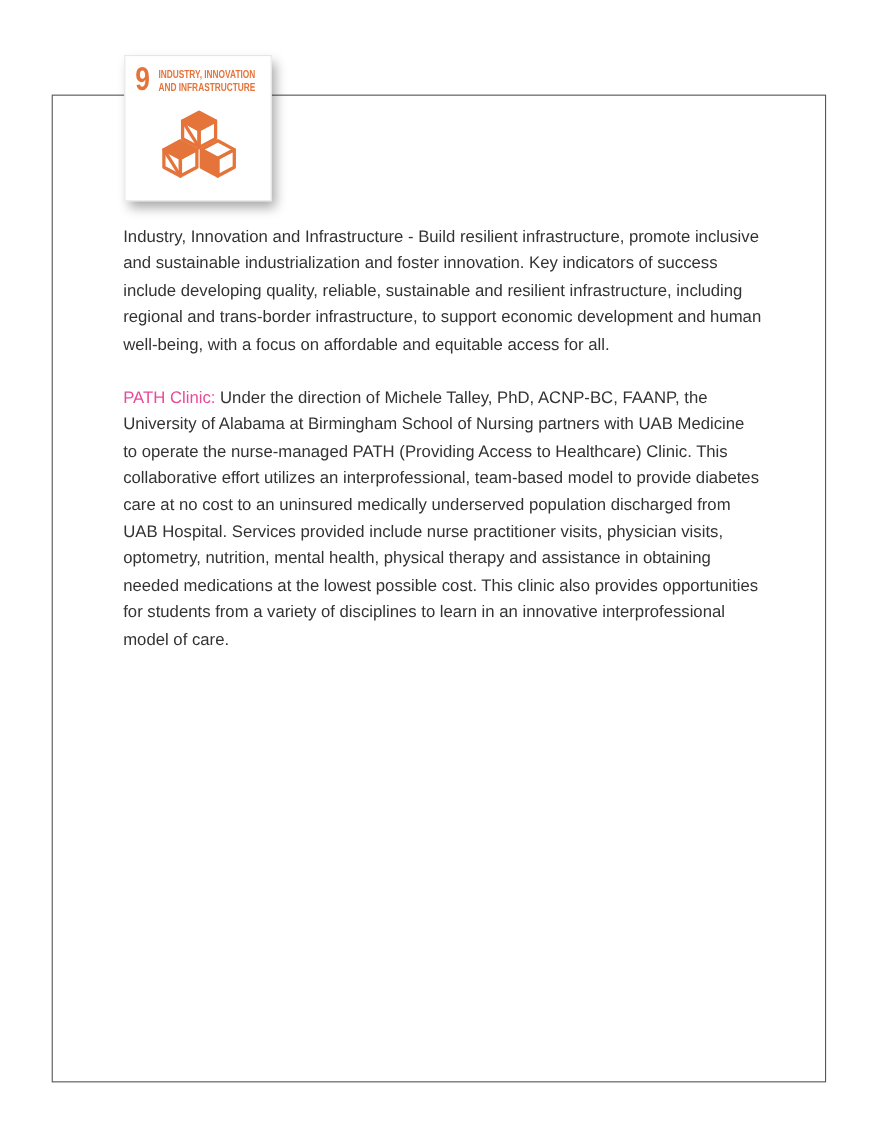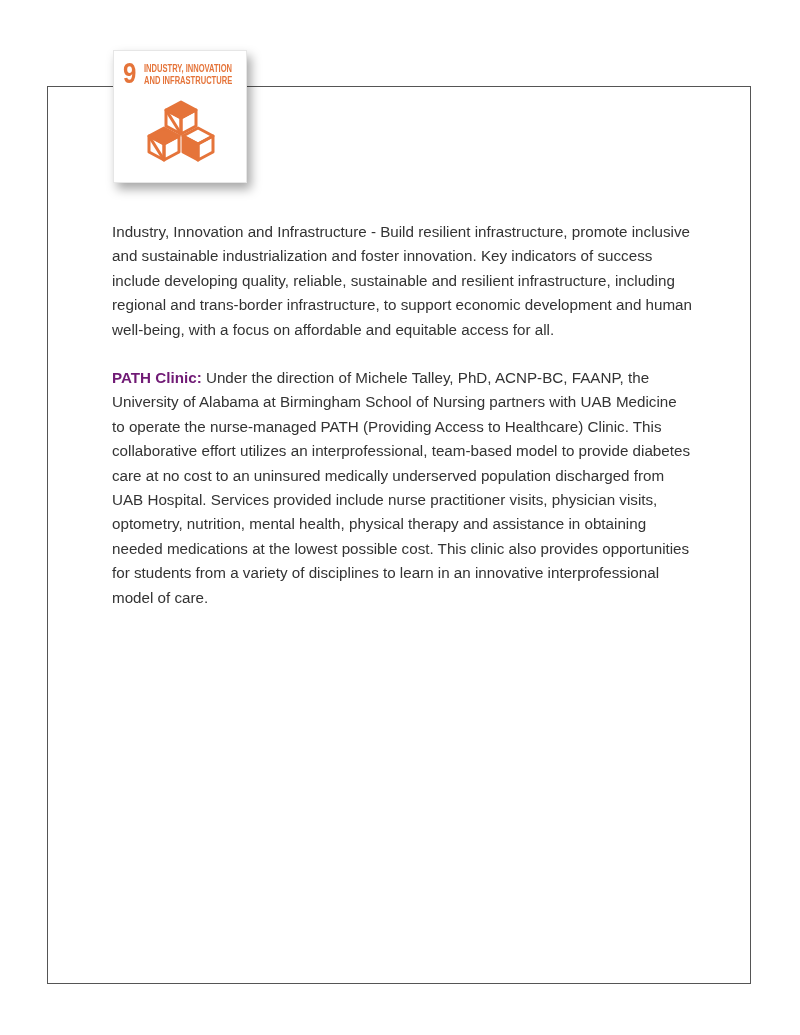--- a/index.html
+++ b/index.html
@@ -17,7 +17,7 @@
                  color:#e5743a; line-height:12px; transform:scaleX(0.72); transform-origin:left top;
                  white-space:nowrap; }
   .badge-icon { position:absolute; left:32px; top:48px; width:70px; height:70px; }
-  .content { position:absolute; left:112px; top:220px; width:580px;
+  .content { position:absolute; left:112px; top:204px; width:580px;
              font-size:15.2px; line-height:24.4px; color:#333333; }
   .content p { margin:0 0 24px 0; }
   .lead { font-weight:bold; color:#701a75; }

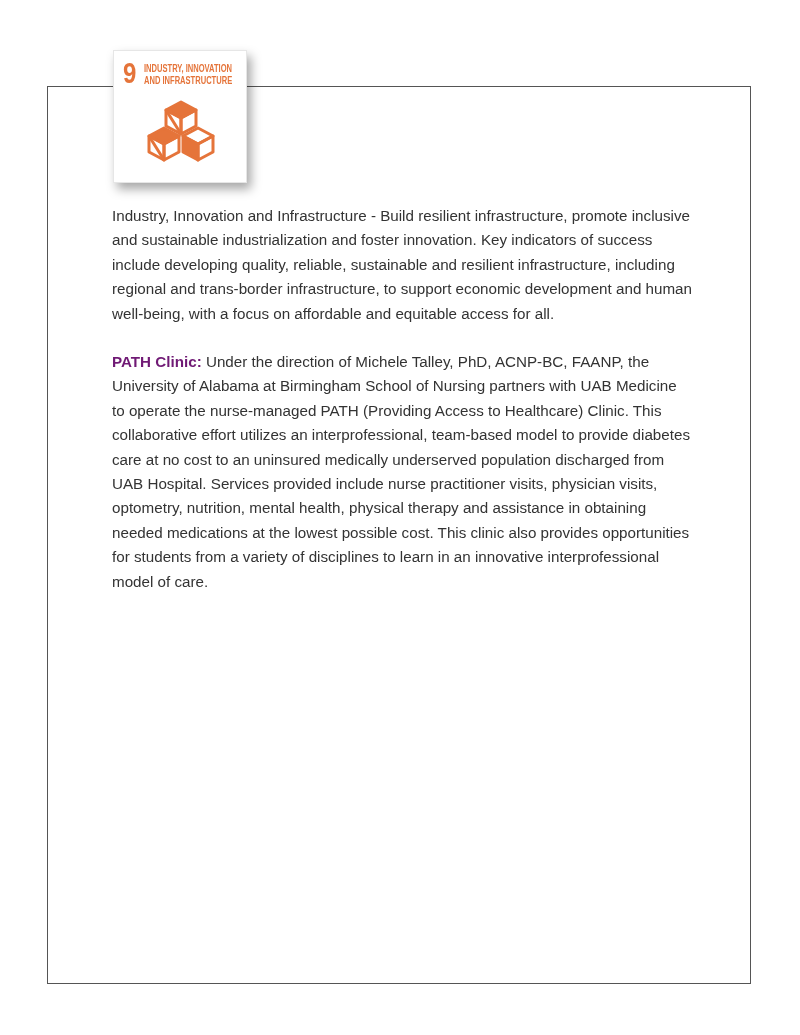--- a/index.html
+++ b/index.html
@@ -20,7 +20,7 @@
   .content { position:absolute; left:112px; top:204px; width:580px;
              font-size:15.2px; line-height:24.4px; color:#333333; }
   .content p { margin:0 0 24px 0; }
-  .lead { font-weight:bold; color:#701a75; }
+  .lead { font-weight:normal; color:#ec4899; }
 </style>
 </head>
 <body>

